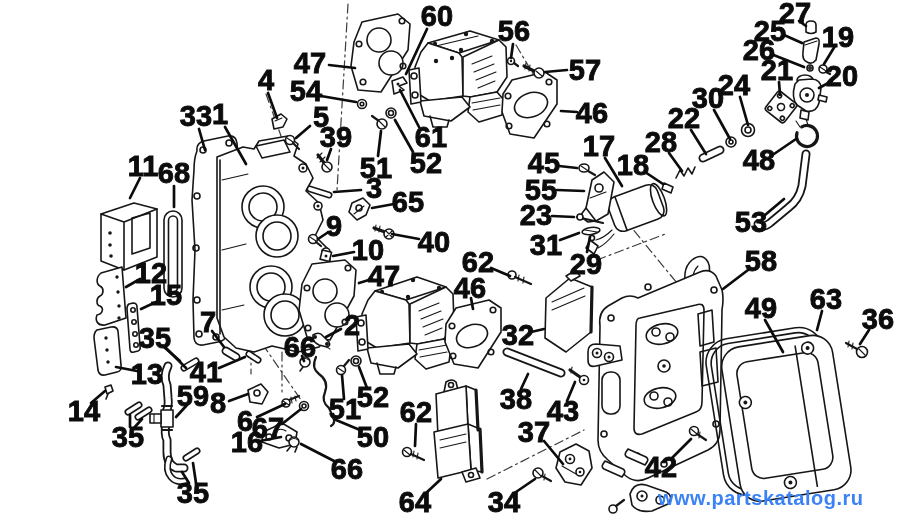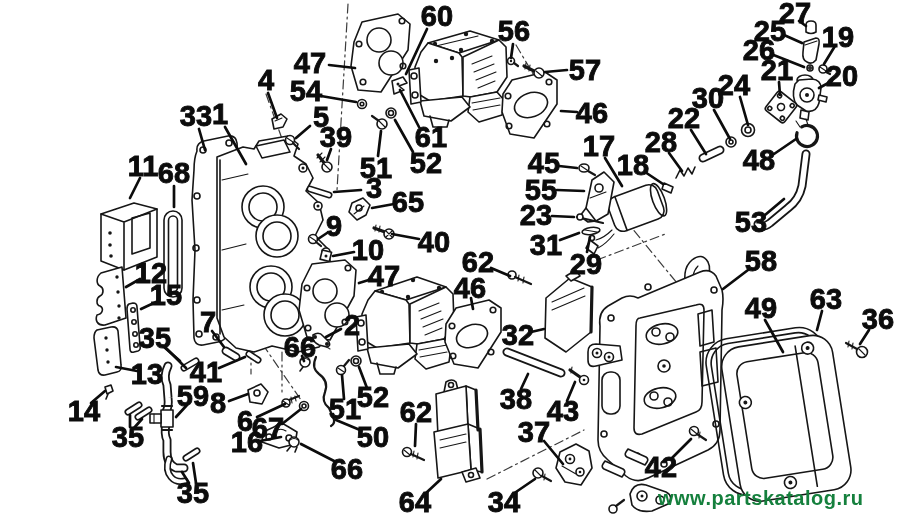--- a/index.html
+++ b/index.html
@@ -709,7 +709,7 @@
       </g>
 </svg>
 
-<div id="watermark" style="color: #15803d;">www.partskatalog.ru</div>
+<div id="watermark" style="color: #3b82f6;">www.partskatalog.ru</div>
 </div>
 
 </body></html>

